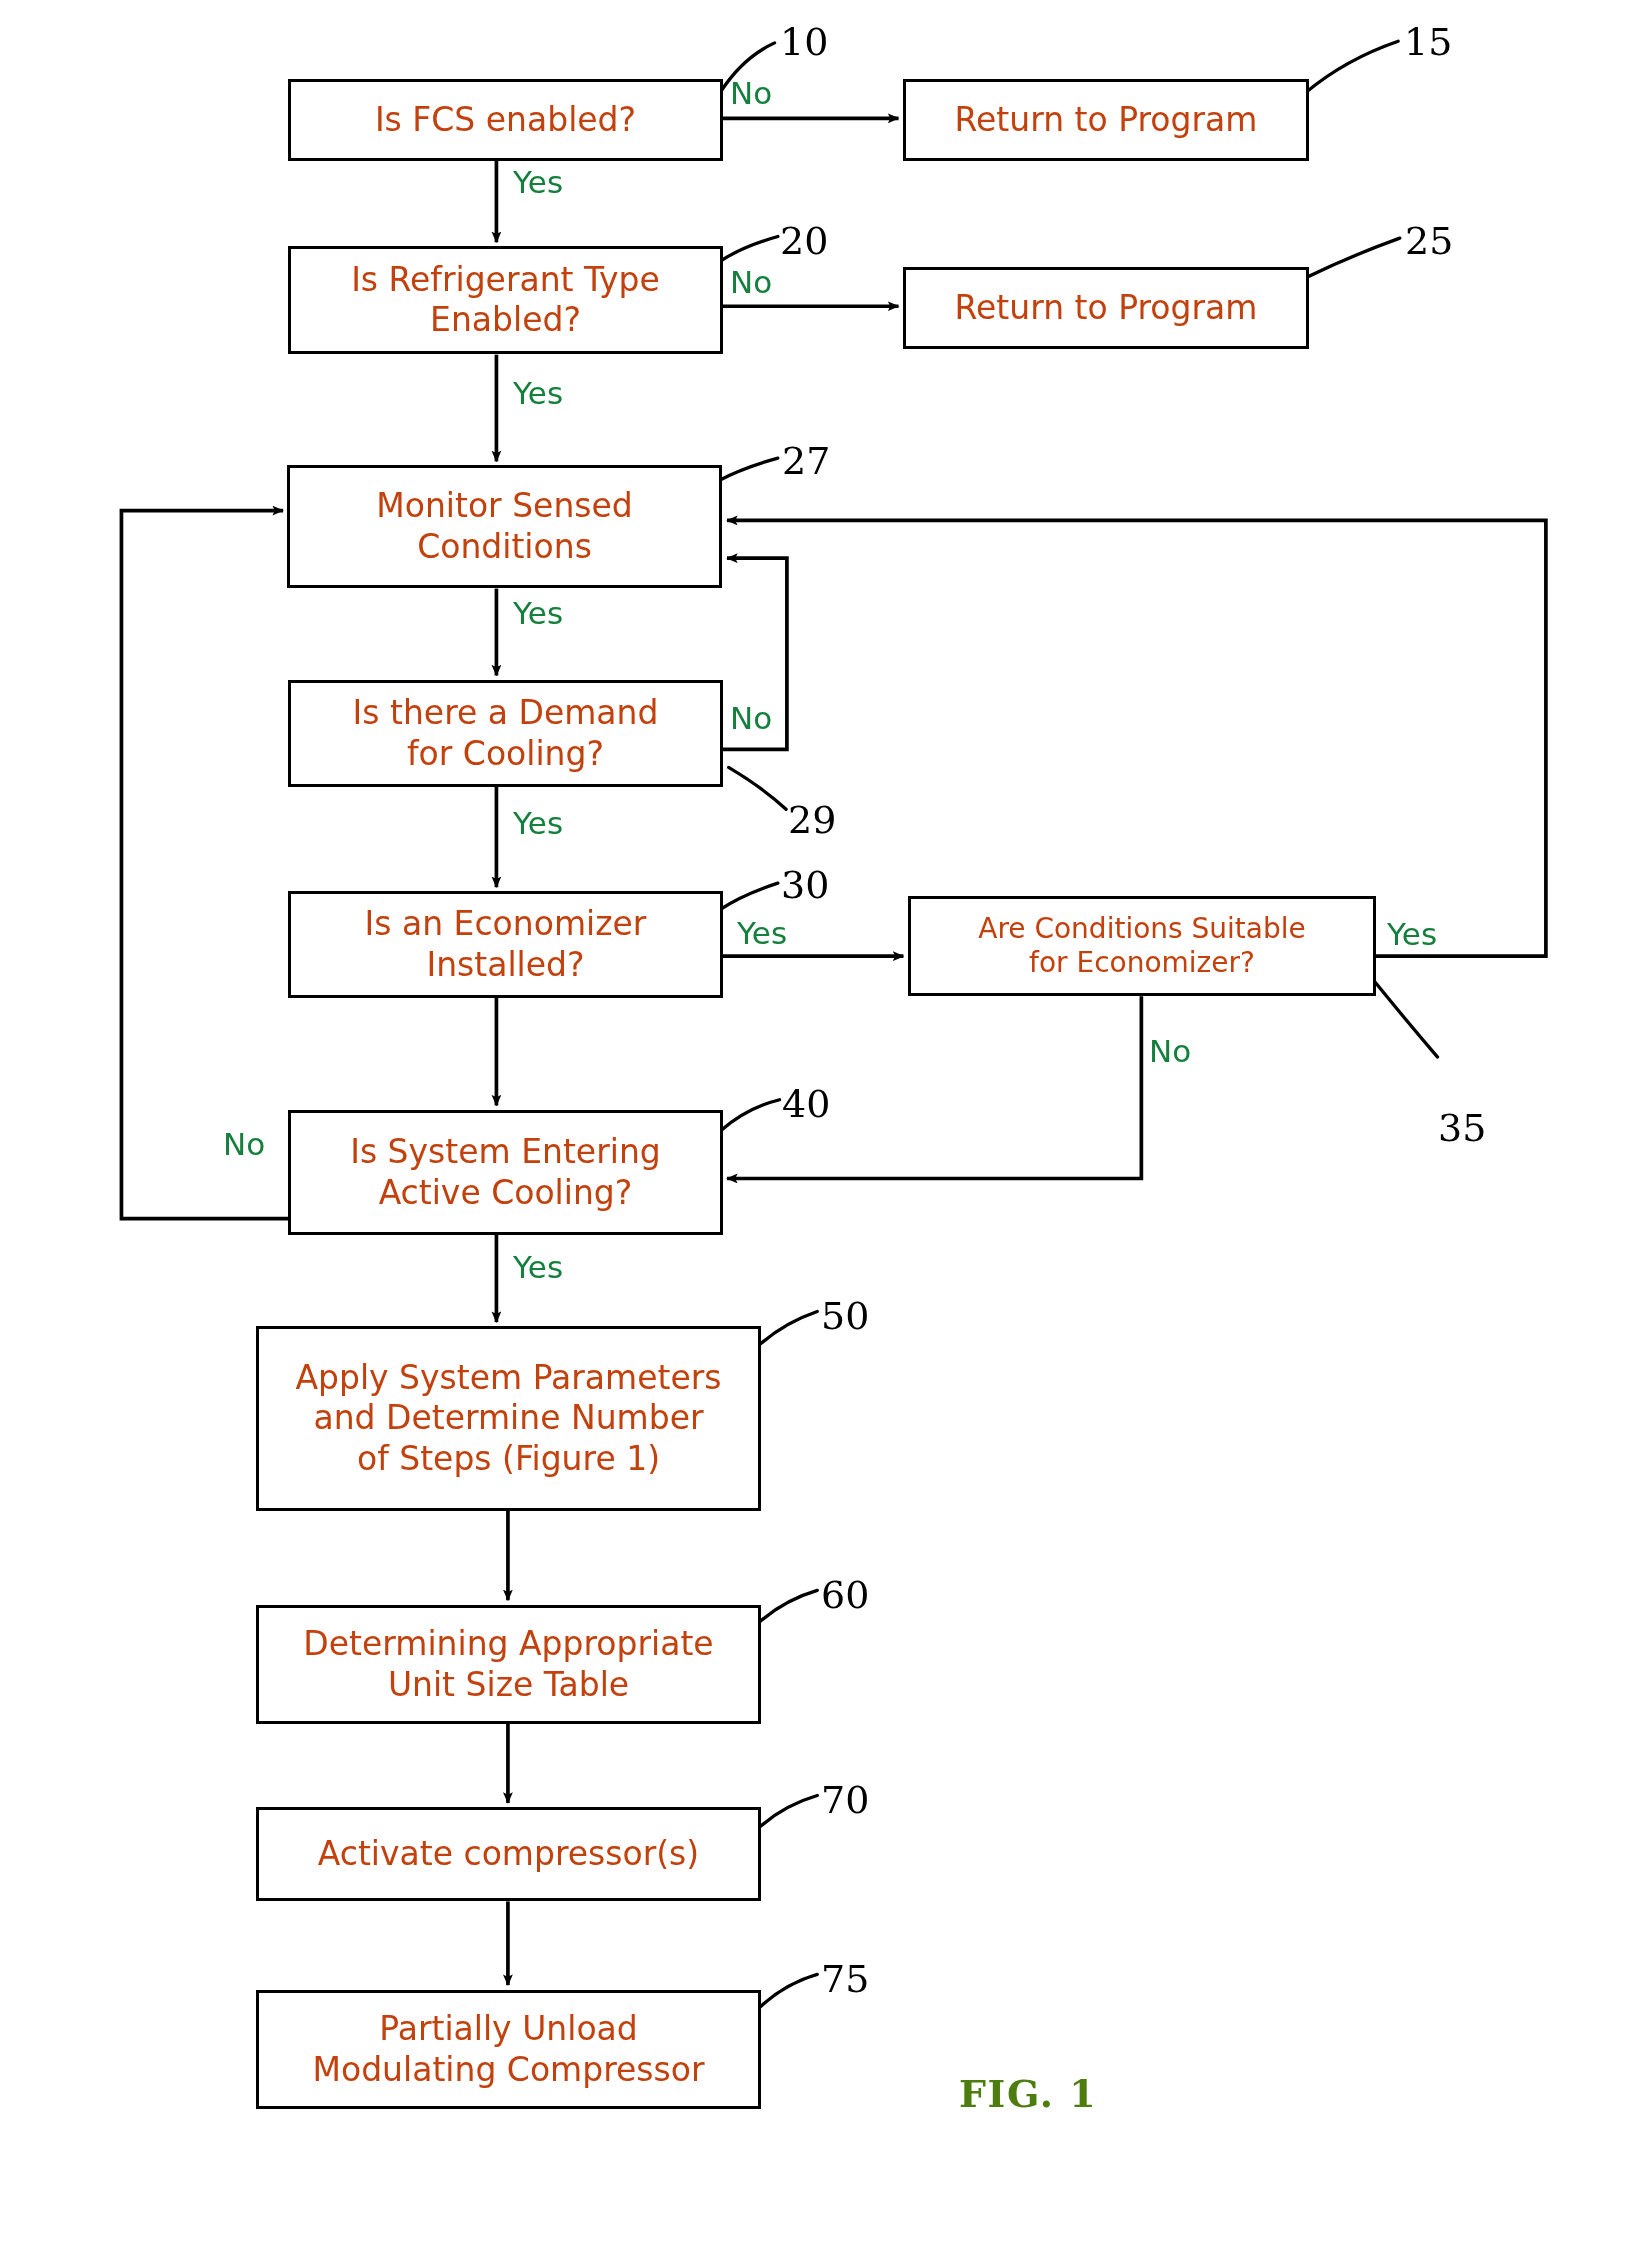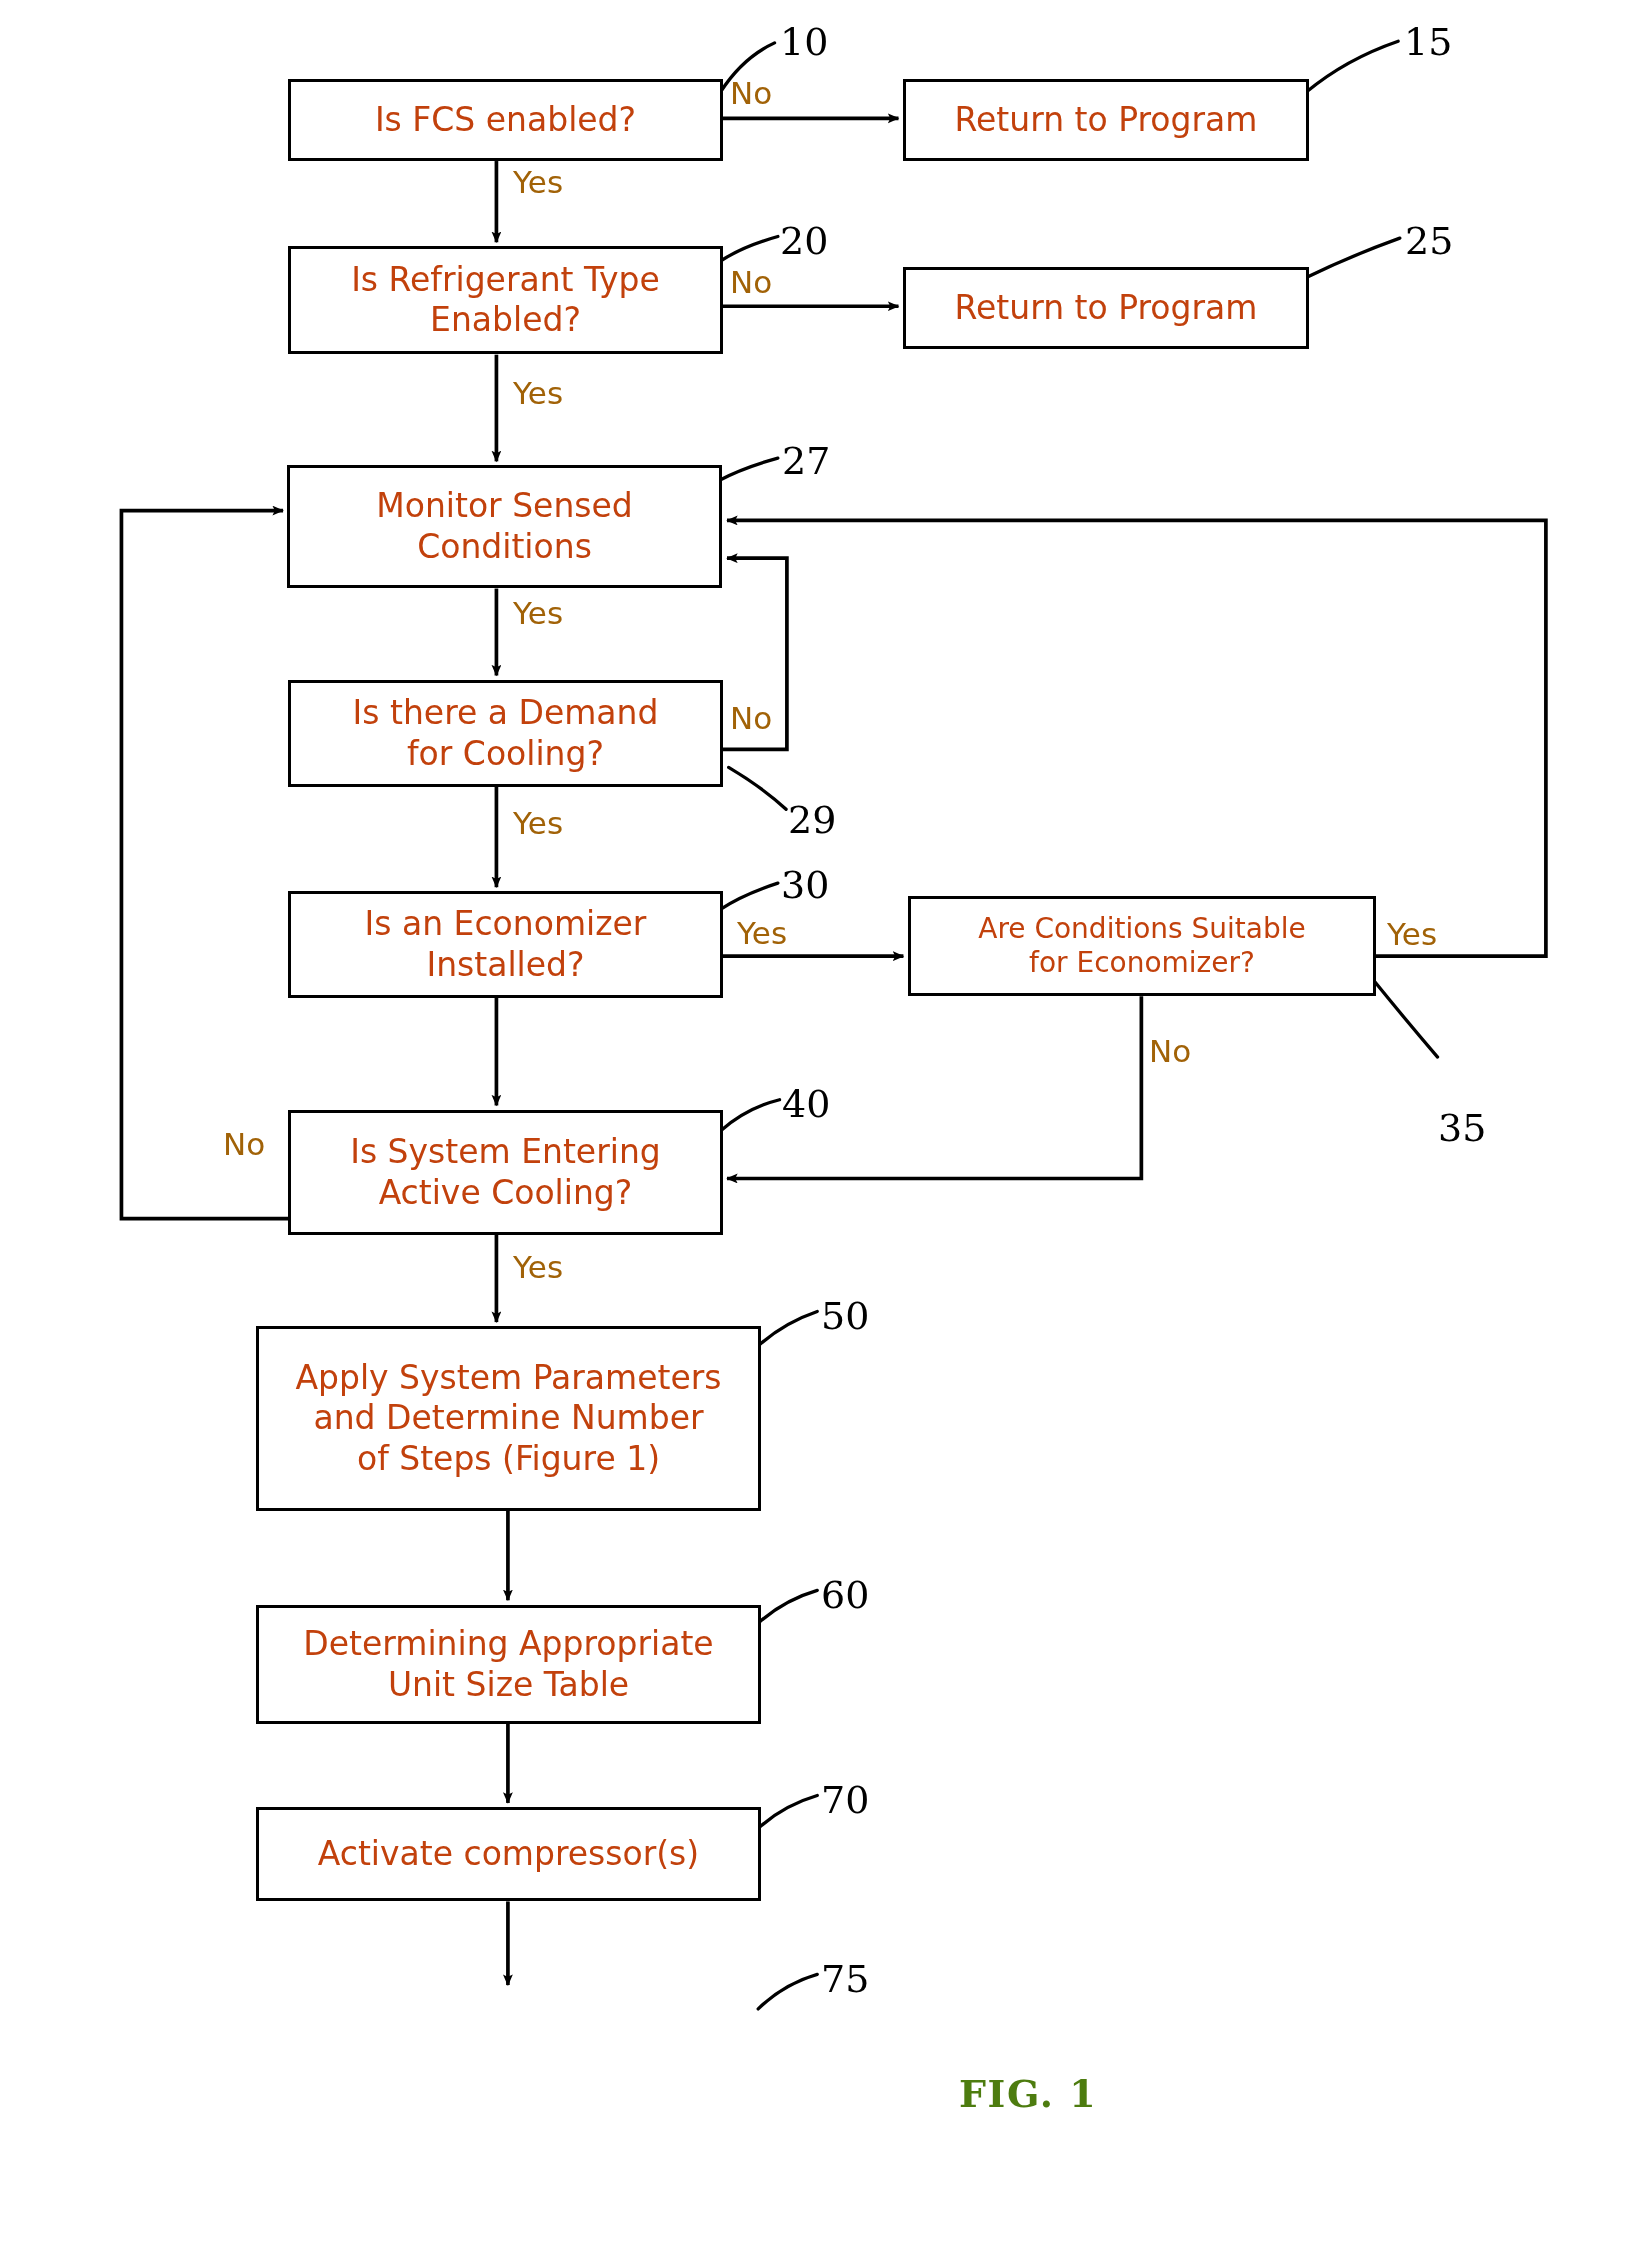--- a/index.html
+++ b/index.html
@@ -40,7 +40,7 @@
   }
   .edge-label {
     position: absolute;
-    color: #a16207;
+    color: #15803d;
     font-family: "DejaVu Sans", sans-serif;
     font-size: 31px;
     line-height: 1;

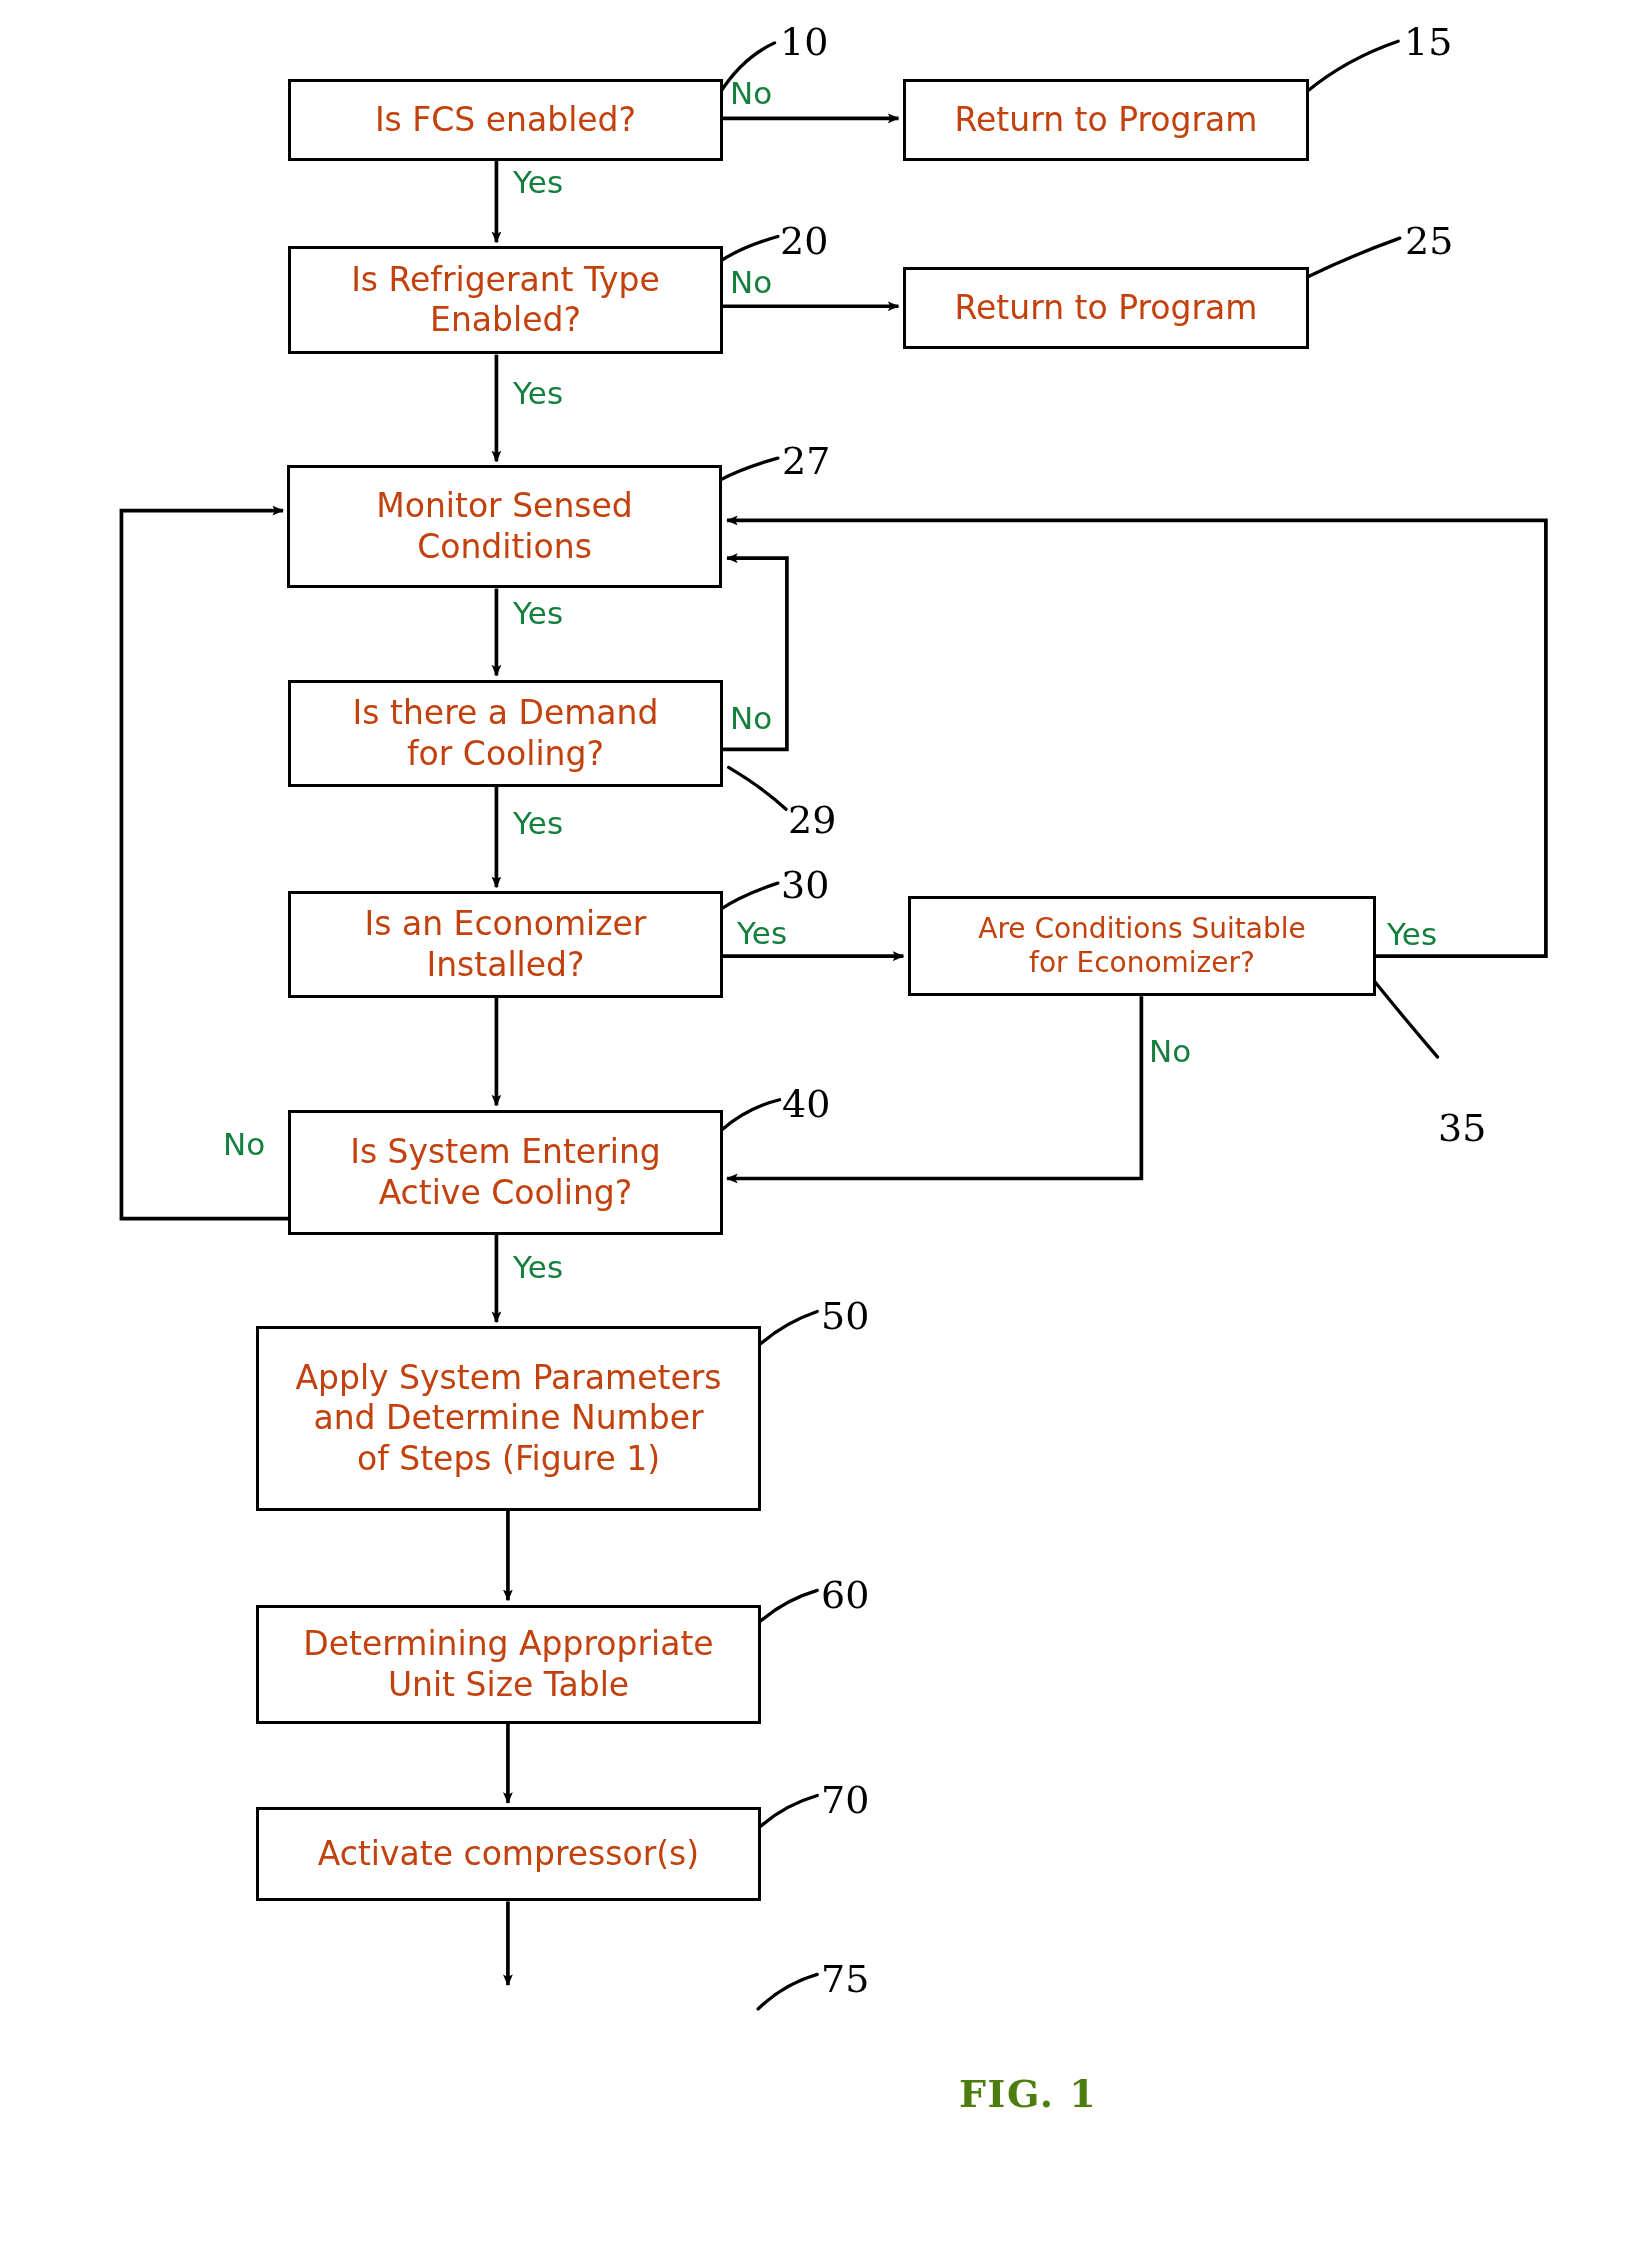--- a/index.html
+++ b/index.html
@@ -177,6 +177,8 @@
 
   <div class="node" style="left:256px; top:1807px; width:505px; height:94px;">Activate compressor(s)</div>
 
+  <div class="node" style="left:256px; top:1990px; width:505px; height:119px;">Partially Unload
+Modulating Compressor</div>
 
   <div class="edge-label" style="left:730px;  top:78px;">No</div>
   <div class="edge-label" style="left:513px;  top:167px;">Yes</div>

